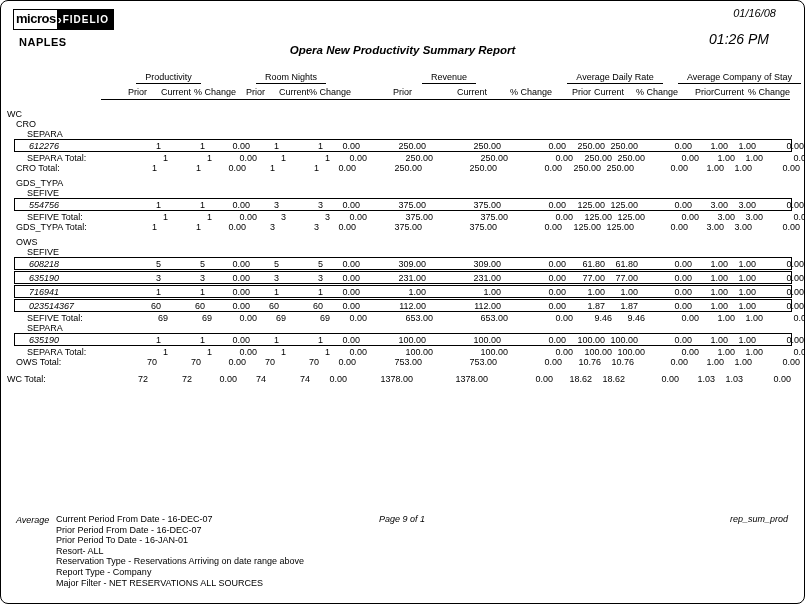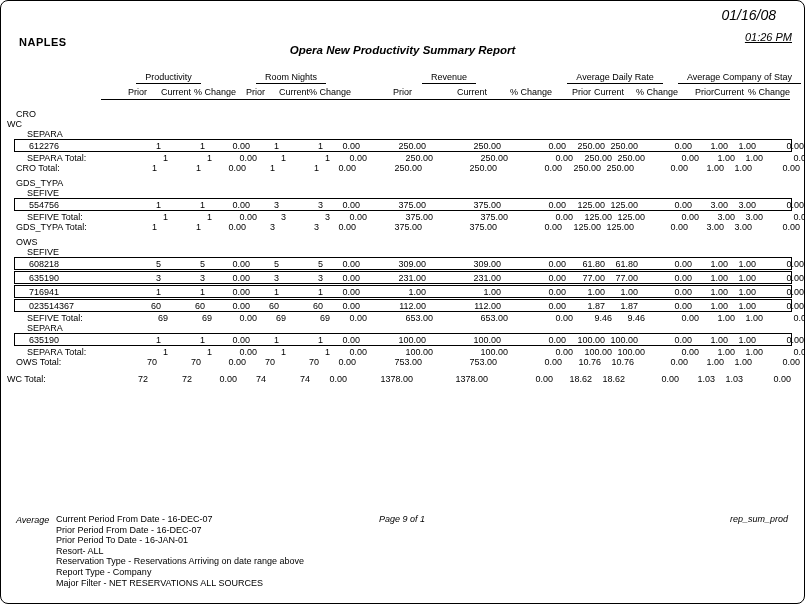--- a/index.html
+++ b/index.html
@@ -51,6 +51,11 @@
 
 <div class="page">
 
+  <div class="logo">
+    <span class="logo-micros">micros</span>
+    <span class="logo-arrow">›</span>
+    <span class="logo-fidelio">FIDELIO</span>
+  </div>
 
   <div class="report-date">01/16/08</div>
   <div class="report-time">01:26 PM</div>

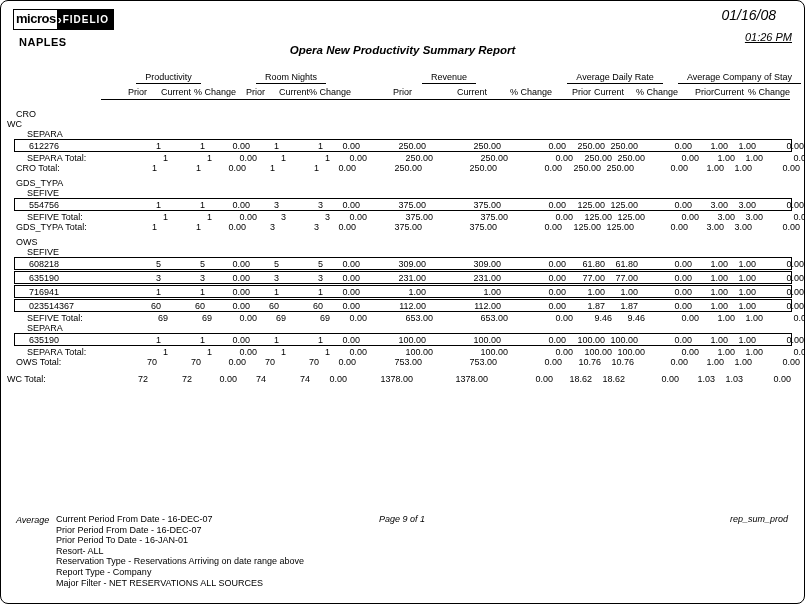--- a/index.html
+++ b/index.html
@@ -12,7 +12,7 @@
   .logo-fidelio{background:#000;color:#fff;font-weight:bold;font-size:10px;display:flex;align-items:center;padding:0 4px 0 0;letter-spacing:1px;}
   .logo-arrow{color:#fff;background:#000;font-size:12px;font-weight:bold;padding:0 1px 0 1px;display:flex;align-items:center;}
 
-  .report-date{position:absolute;right:28px;top:6px;font-style:italic;font-size:14px;}
+  .report-date{position:absolute;right:28px;top:6px;font-style:italic;font-size:11px;}
   .report-time{position:absolute;right:12px;top:30px;font-style:italic;font-size:11px;text-decoration:underline;}
   .property{position:absolute;left:18px;top:35px;font-weight:bold;font-size:11px;letter-spacing:0.5px;text-align:center;}
   .title{position:absolute;left:0;top:43px;width:100%;text-align:center;font-weight:bold;font-style:italic;font-size:11.5px;}

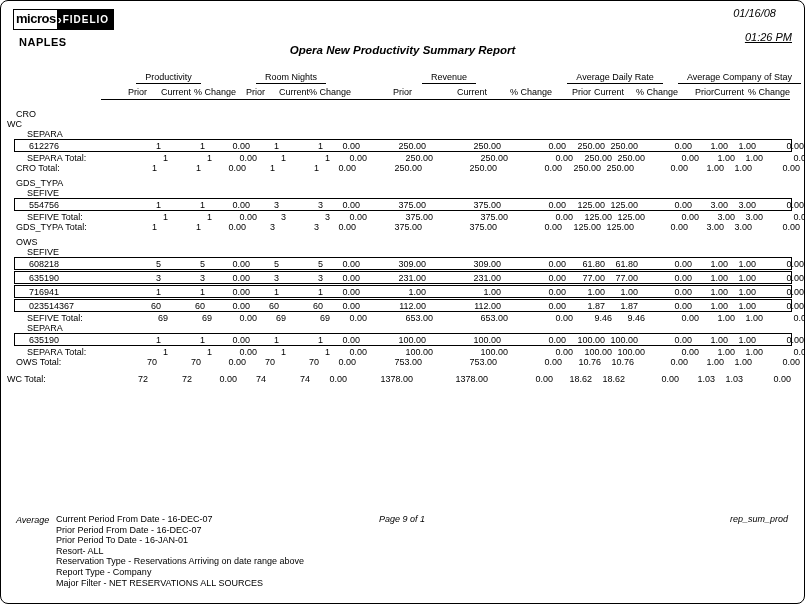--- a/index.html
+++ b/index.html
@@ -13,7 +13,7 @@
   .logo-arrow{color:#fff;background:#000;font-size:12px;font-weight:bold;padding:0 1px 0 1px;display:flex;align-items:center;}
 
   .report-date{position:absolute;right:28px;top:6px;font-style:italic;font-size:11px;}
-  .report-time{position:absolute;right:12px;top:30px;font-style:italic;font-size:11px;text-decoration:underline;}
+  .report-time{position:absolute;right:35px;top:30px;font-style:italic;font-size:14px;}
   .property{position:absolute;left:18px;top:35px;font-weight:bold;font-size:11px;letter-spacing:0.5px;text-align:center;}
   .title{position:absolute;left:0;top:43px;width:100%;text-align:center;font-weight:bold;font-style:italic;font-size:11.5px;}
 

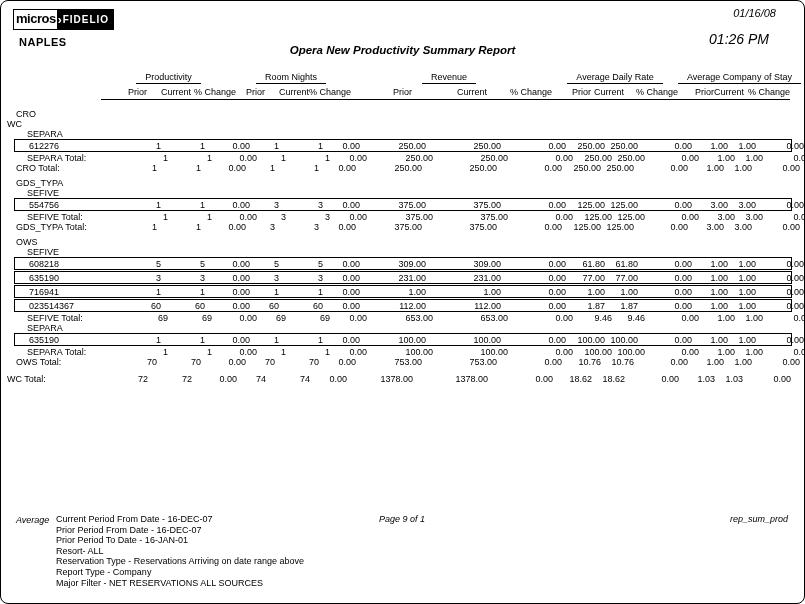--- a/index.html
+++ b/index.html
@@ -101,10 +101,10 @@
       </div>
     <div class="rows" id="rows">
         <div class="row r-group">
+          <div class="label ind-l0">WC</div>
+        </div>
+        <div class="row r-group">
           <div class="label ind-l1">CRO</div>
-        </div>
-        <div class="row r-group">
-          <div class="label ind-l0">WC</div>
         </div>
         <div class="row r-group">
           <div class="label ind-l2">SEPARA</div>

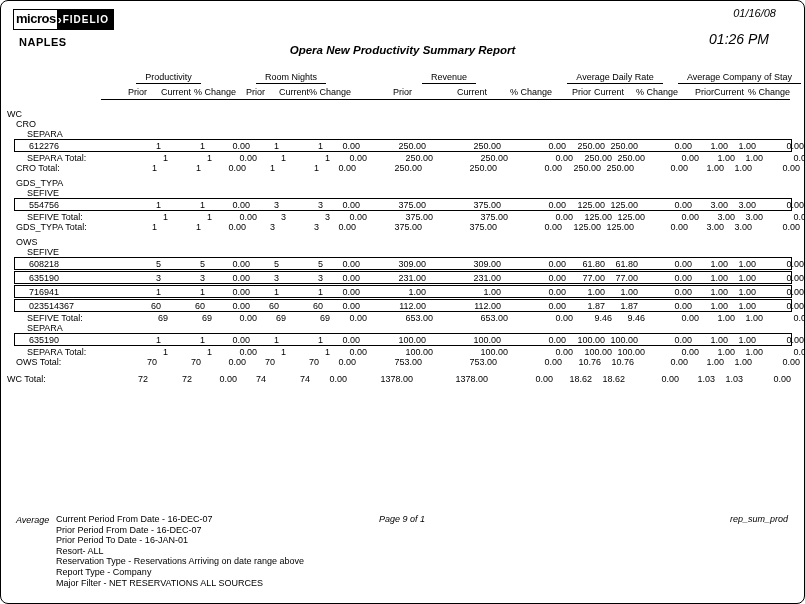--- a/index.html
+++ b/index.html
@@ -31,7 +31,7 @@
   .cell{flex:0 0 auto;text-align:right;white-space:nowrap;}
   .r-group,.r-total{height:10px;}
   .r-detail{border:1px solid #000;margin-left:8px;margin-bottom:1px;height:11px;align-items:center;}
-  .r-detail .label{width:86px;}
+  .r-detail .label{width:86px;font-style:italic;}
   .ind-l0{padding-left:1px;}
   .ind-l1{padding-left:10px;}
   .ind-l2{padding-left:21px;}

